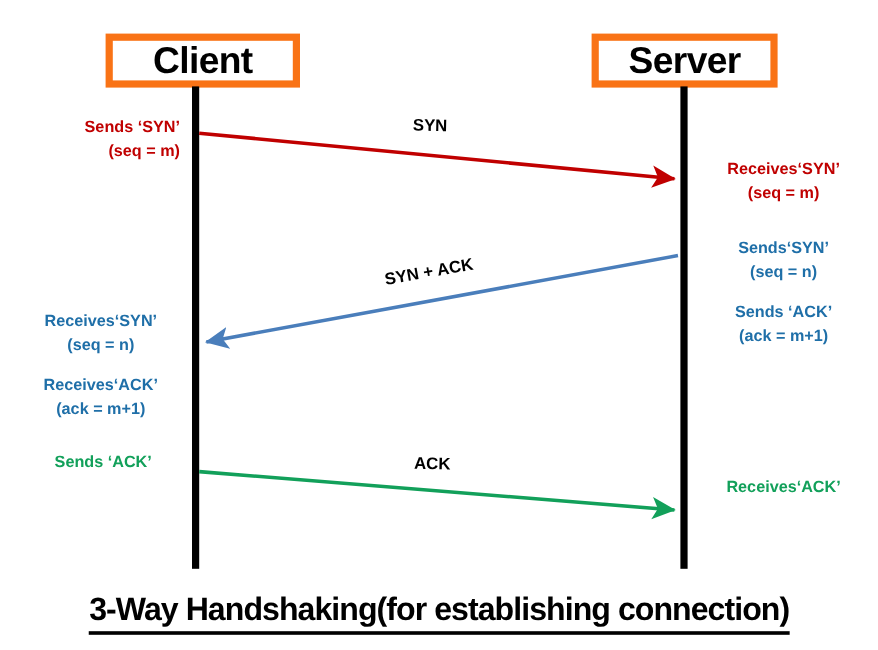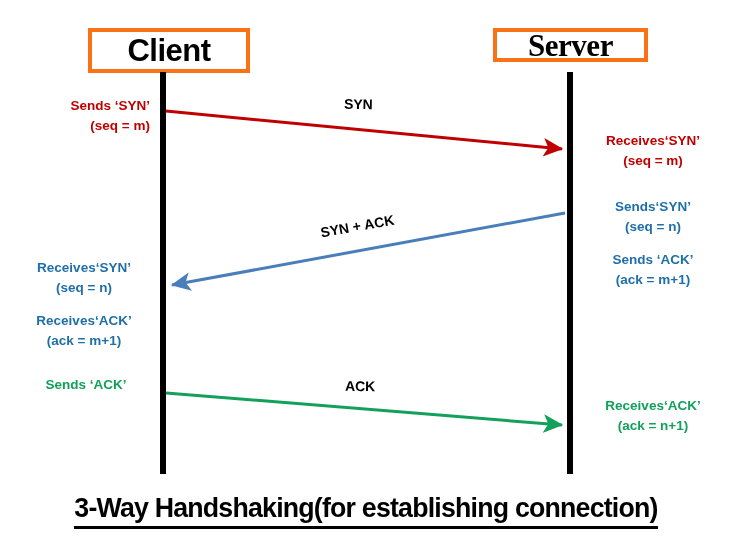--- a/index.html
+++ b/index.html
@@ -19,7 +19,7 @@
   
   .node-box {
     position: absolute;
-    border: 4px solid #f97316;
+    border: 6px solid #f97316;
     background: #ffffff;
     display: flex;
     align-items: center;

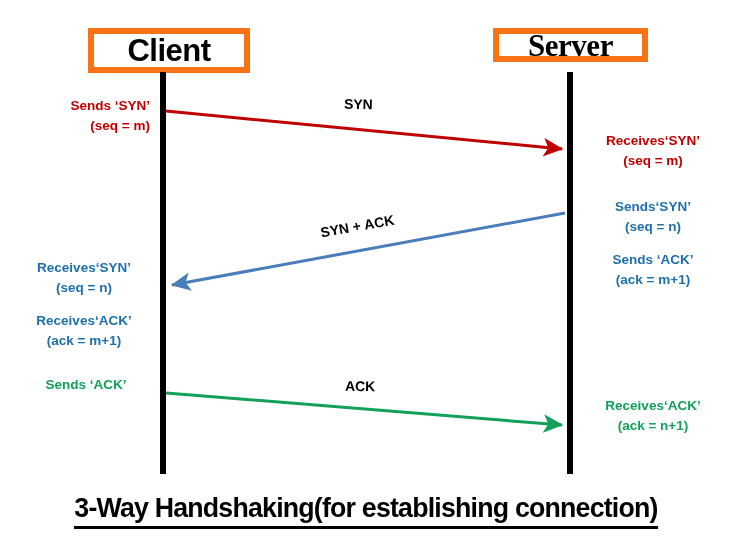--- a/index.html
+++ b/index.html
@@ -34,7 +34,7 @@
     line-height: 1;
   }
   #client-box { left: 88px;  top: 28px; width: 162px; height: 45px; }
-  #server-box { left: 493px; top: 28px; width: 155px; height: 34px; font-family: Liberation Serif, serif; }
+  #server-box { left: 493px; top: 28px; width: 155px; height: 45px; }
 
   
   .lifeline {

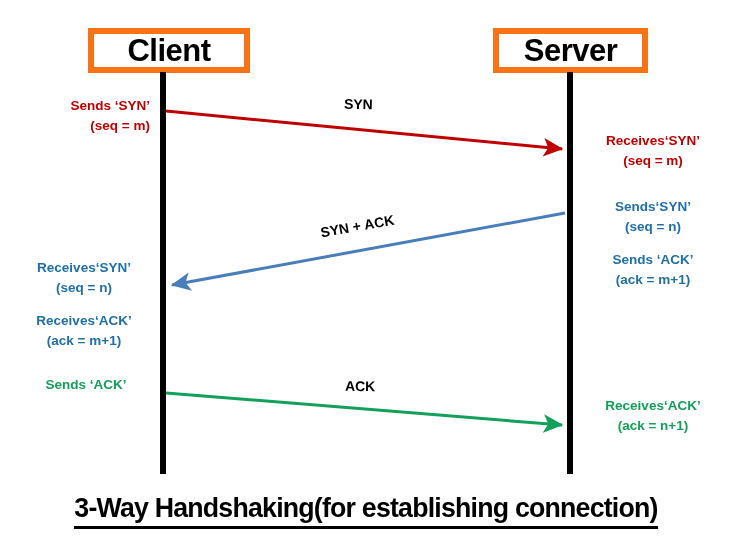--- a/index.html
+++ b/index.html
@@ -185,7 +185,6 @@
 
   <div class="note green" id="note-server-recv-ack">
     <span class="line">Receives‘ACK’</span>
-    <span class="line">(ack = n+1)</span>
   </div>
 
   <div id="caption">

